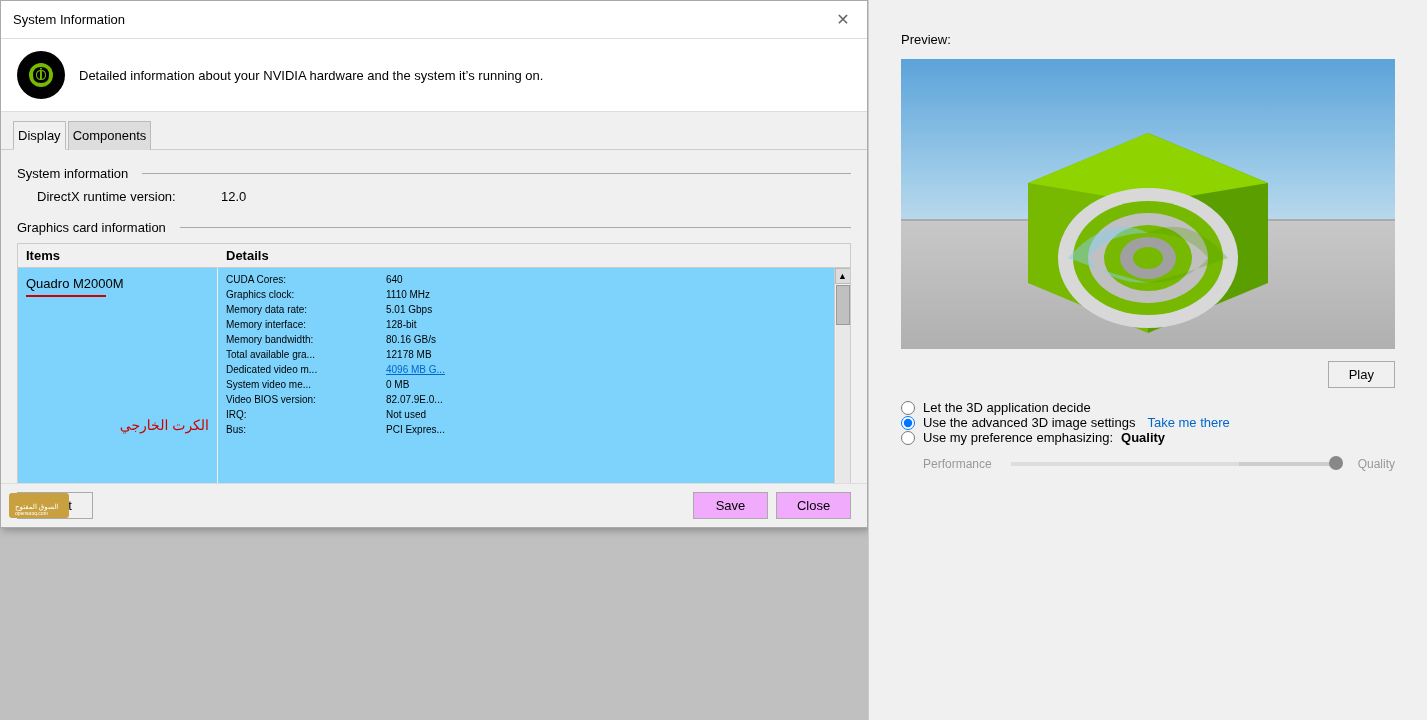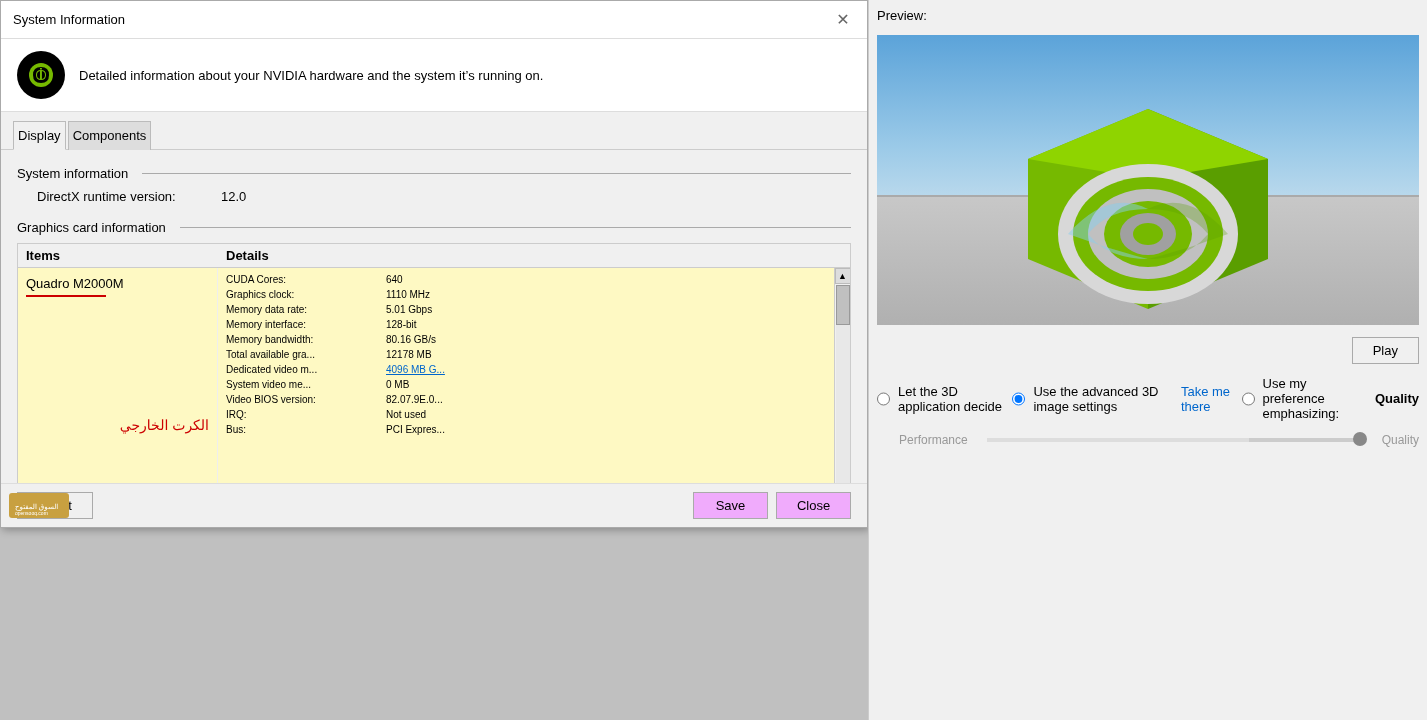--- a/index.html
+++ b/index.html
@@ -317,7 +317,7 @@
       border-left: 1px solid #ccc;
       display: flex;
       flex-direction: column;
-      padding: 8px;
+      padding: 32px;
       gap: 12px;
     }
 

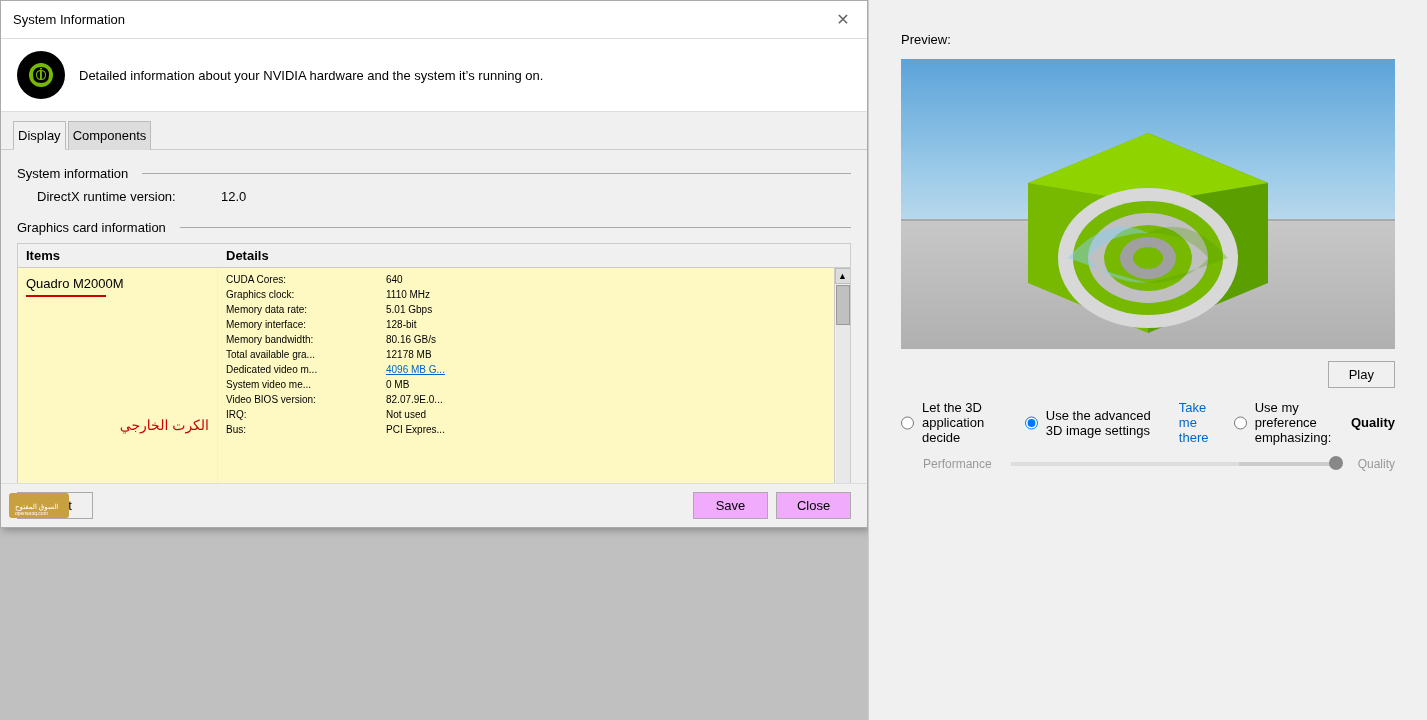--- a/index.html
+++ b/index.html
@@ -163,7 +163,7 @@
 
     .graphics-table {
       border: 1px solid #ccc;
-      background: #fef9c3;
+      background: #7dd3fc;
       height: 260px;
       overflow: hidden;
       display: flex;

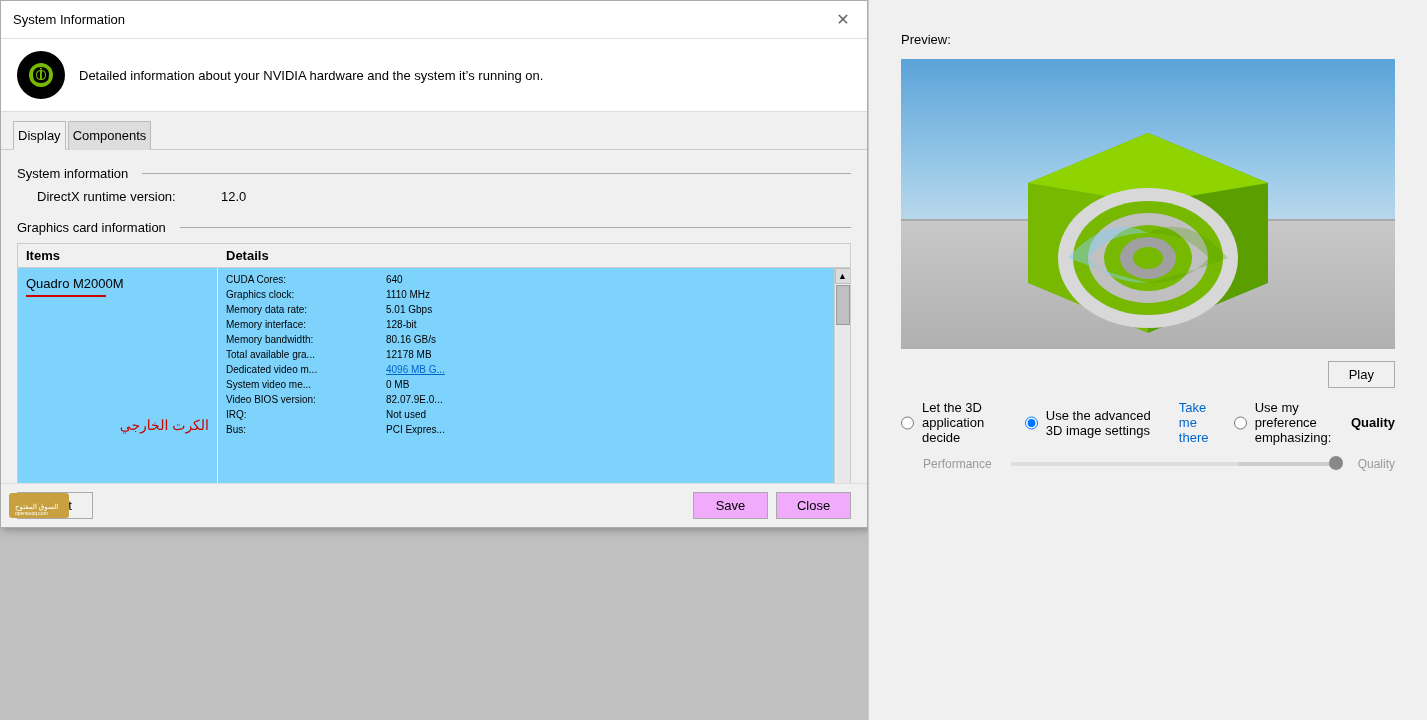--- a/index.html
+++ b/index.html
@@ -346,8 +346,8 @@
 
     .radio-group {
       display: flex;
-      flex-direction: row;
-      gap: 8px;
+      flex-direction: column;
+      gap: 0;
     }
 
     .radio-row {

